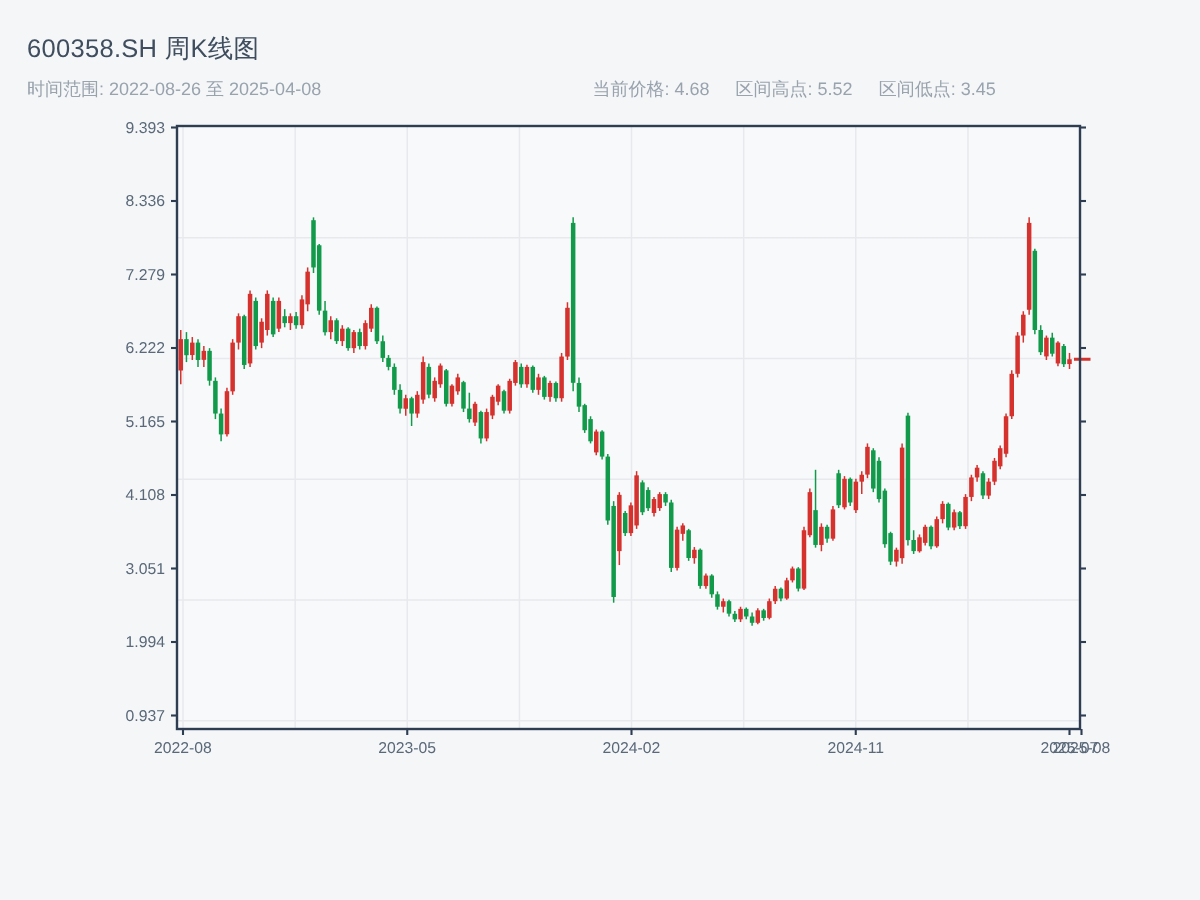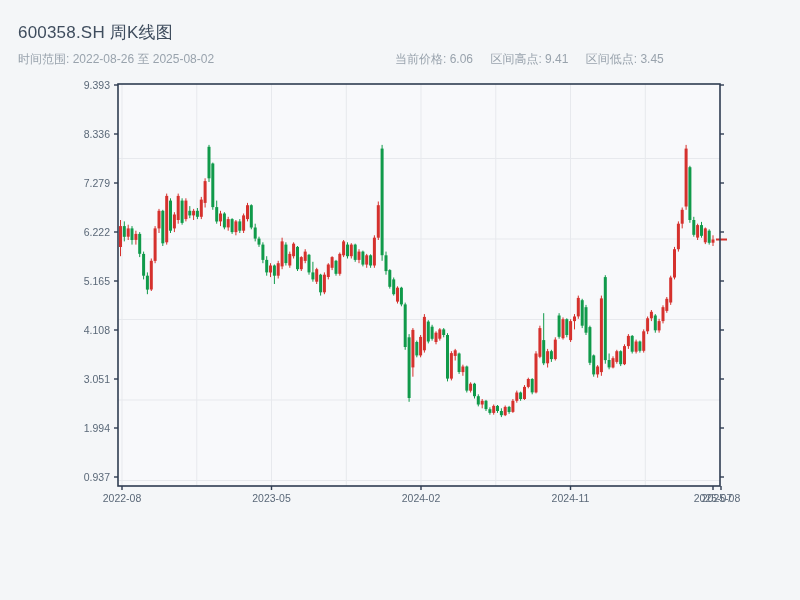--- a/index.html
+++ b/index.html
@@ -31,7 +31,7 @@
 
 <div class="page">
   <div class="hdr-title">600358.SH 周K线图</div>
-  <div class="hdr-sub">时间范围: 2022-08-26 至 2025-08-02</div>
+  <div class="hdr-sub">时间范围: 2022-08-26 至 2025-04-08</div>
   <div class="hdr-stats">
     <span>当前价格: 6.06</span>
     <span>区间高点: 9.41</span>

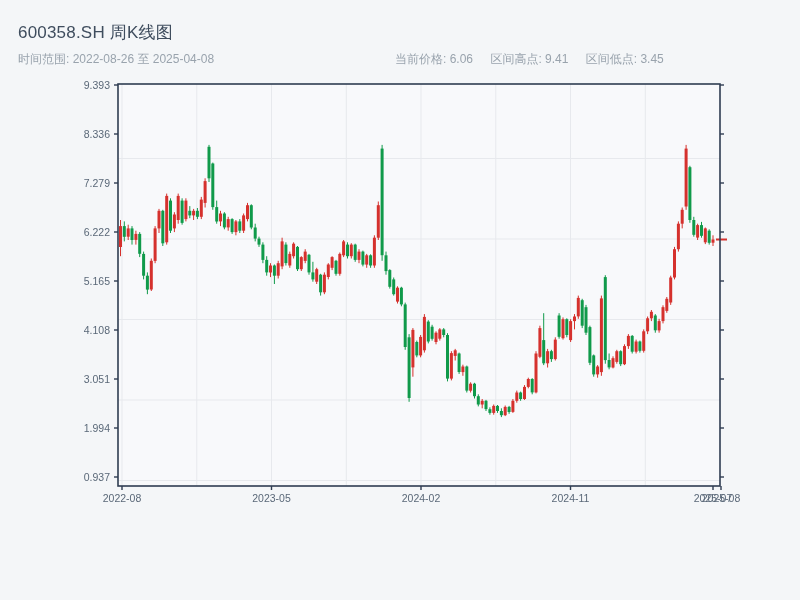--- a/index.html
+++ b/index.html
@@ -33,7 +33,7 @@
   <div class="hdr-title">600358.SH 周K线图</div>
   <div class="hdr-sub">时间范围: 2022-08-26 至 2025-04-08</div>
   <div class="hdr-stats">
-    <span>当前价格: 6.06</span>
+    <span>当前价格: 4.68</span>
     <span>区间高点: 9.41</span>
     <span>区间低点: 3.45</span>
   </div>

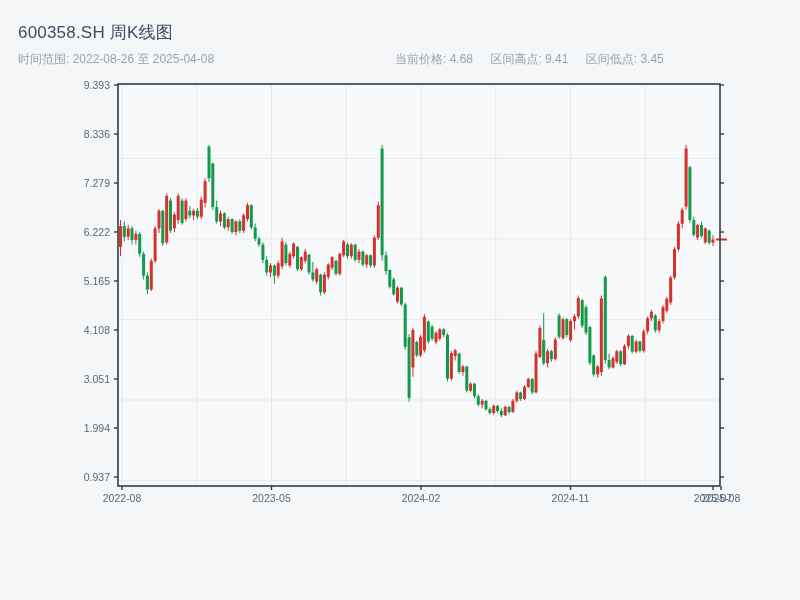--- a/index.html
+++ b/index.html
@@ -34,7 +34,7 @@
   <div class="hdr-sub">时间范围: 2022-08-26 至 2025-04-08</div>
   <div class="hdr-stats">
     <span>当前价格: 4.68</span>
-    <span>区间高点: 9.41</span>
+    <span>区间高点: 5.52</span>
     <span>区间低点: 3.45</span>
   </div>
   <svg id="chart" width="800" height="600" viewBox="0 0 800 600">

